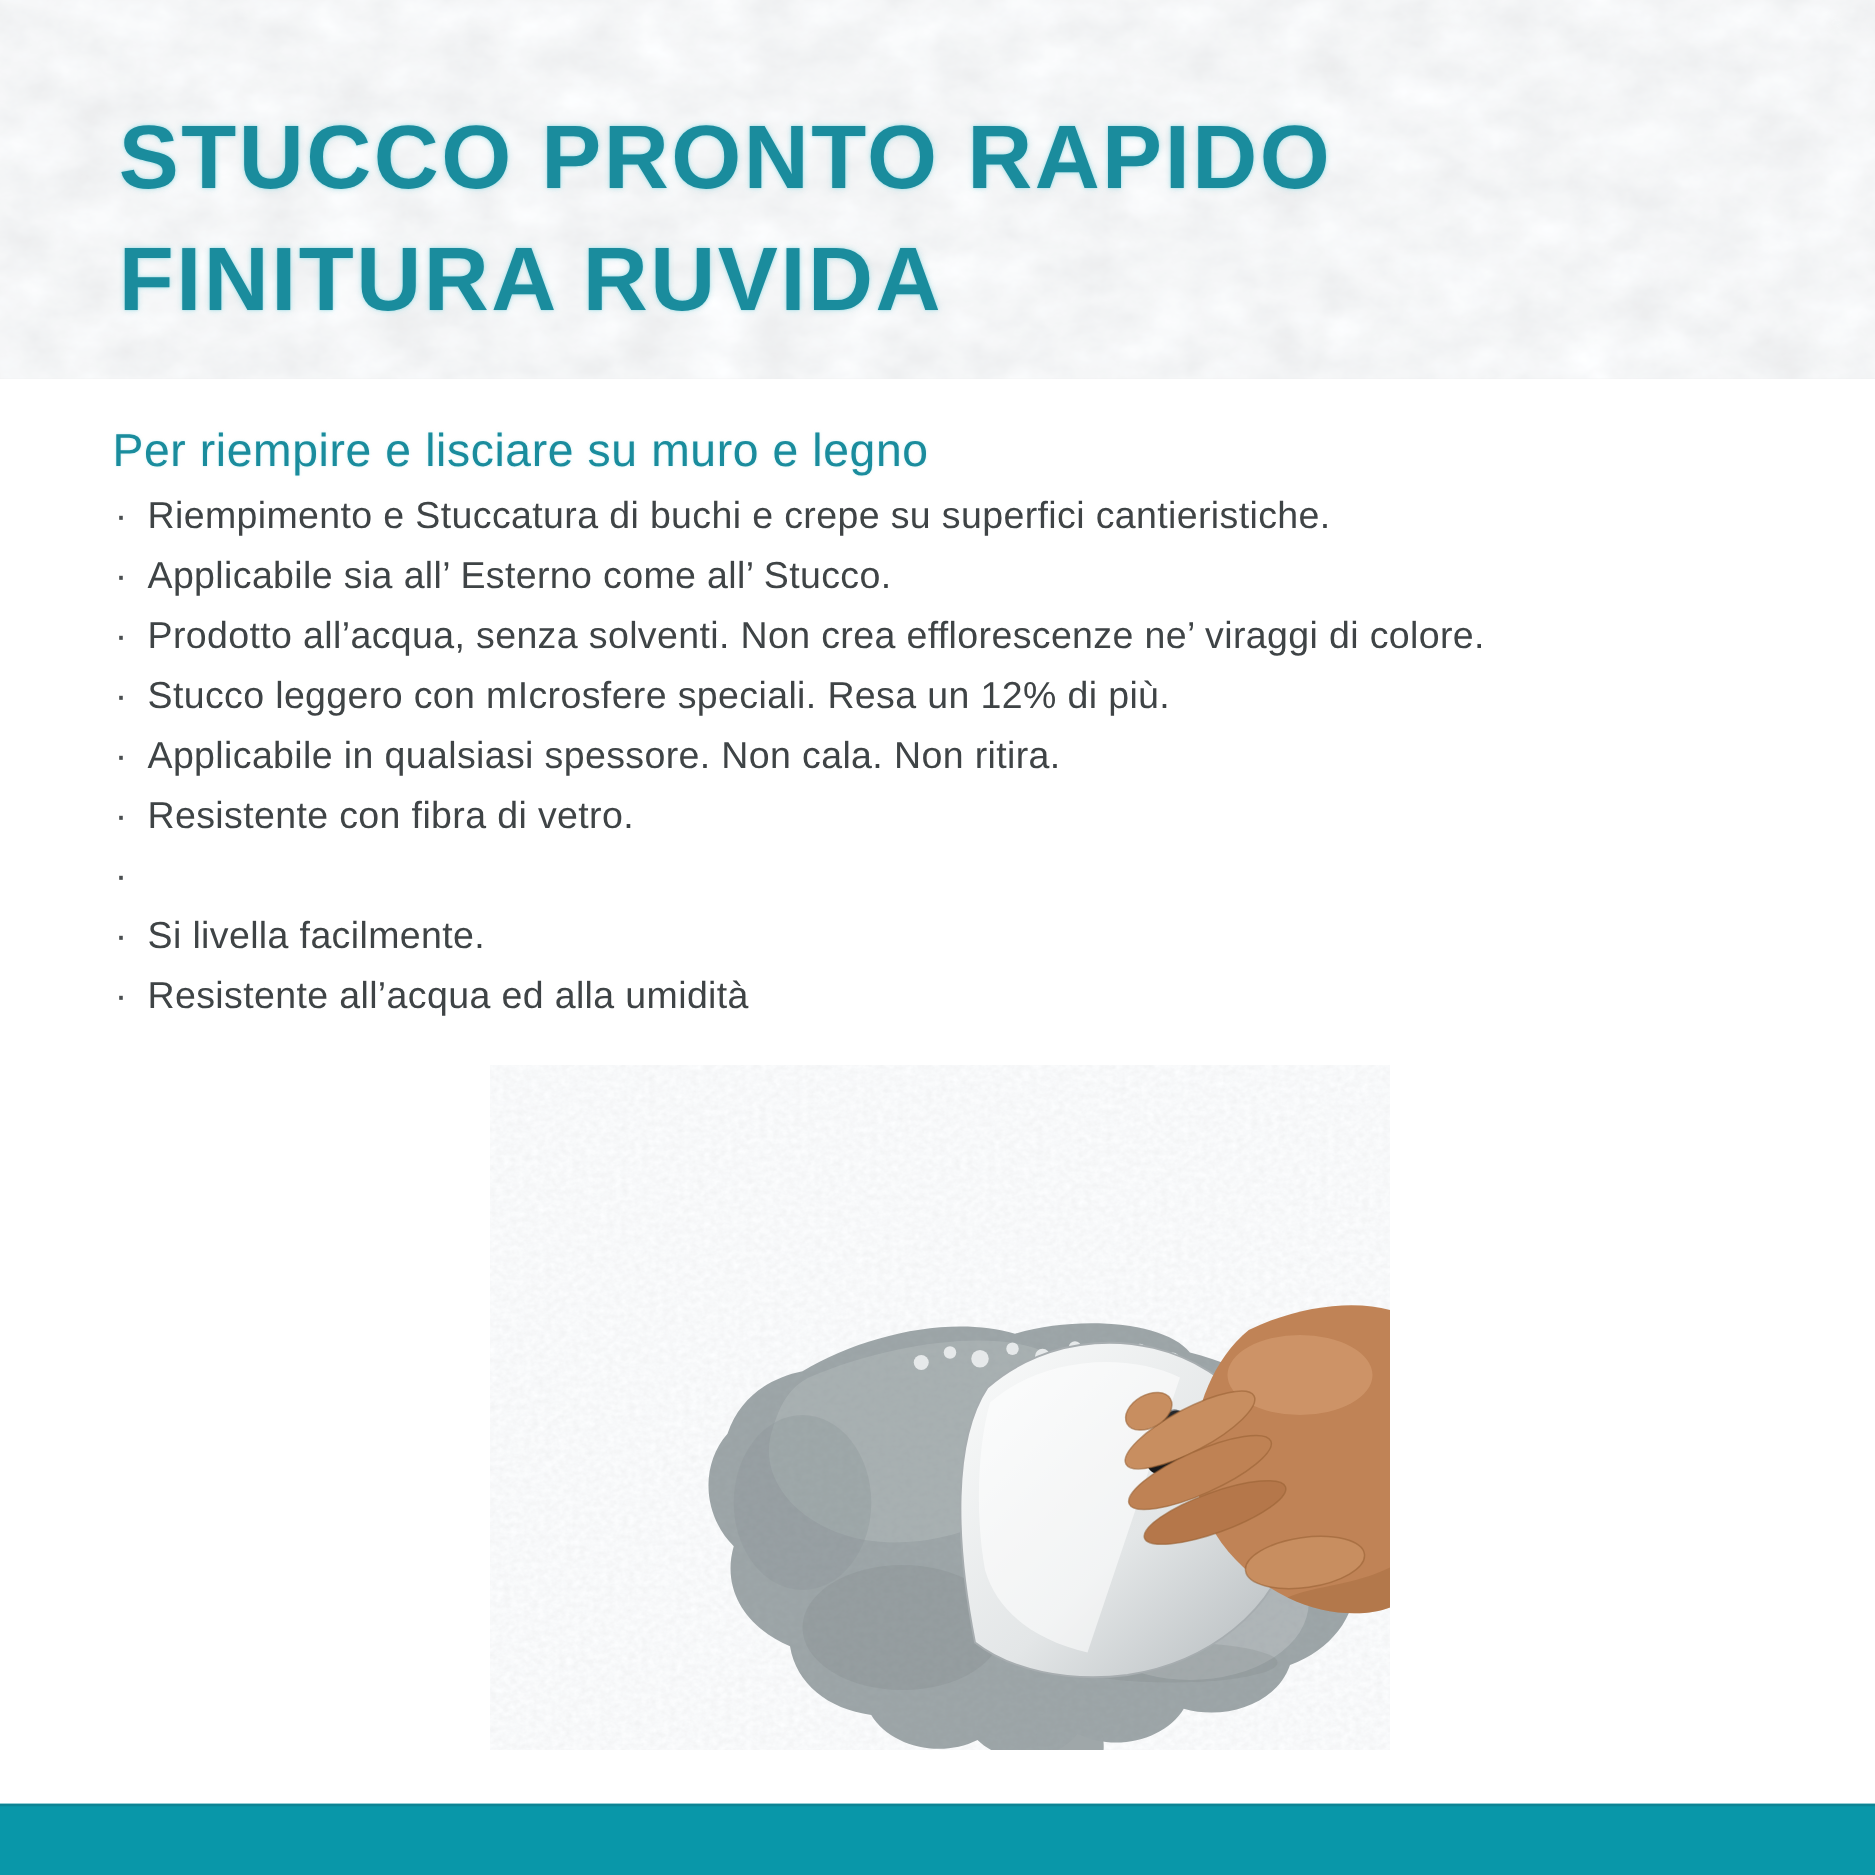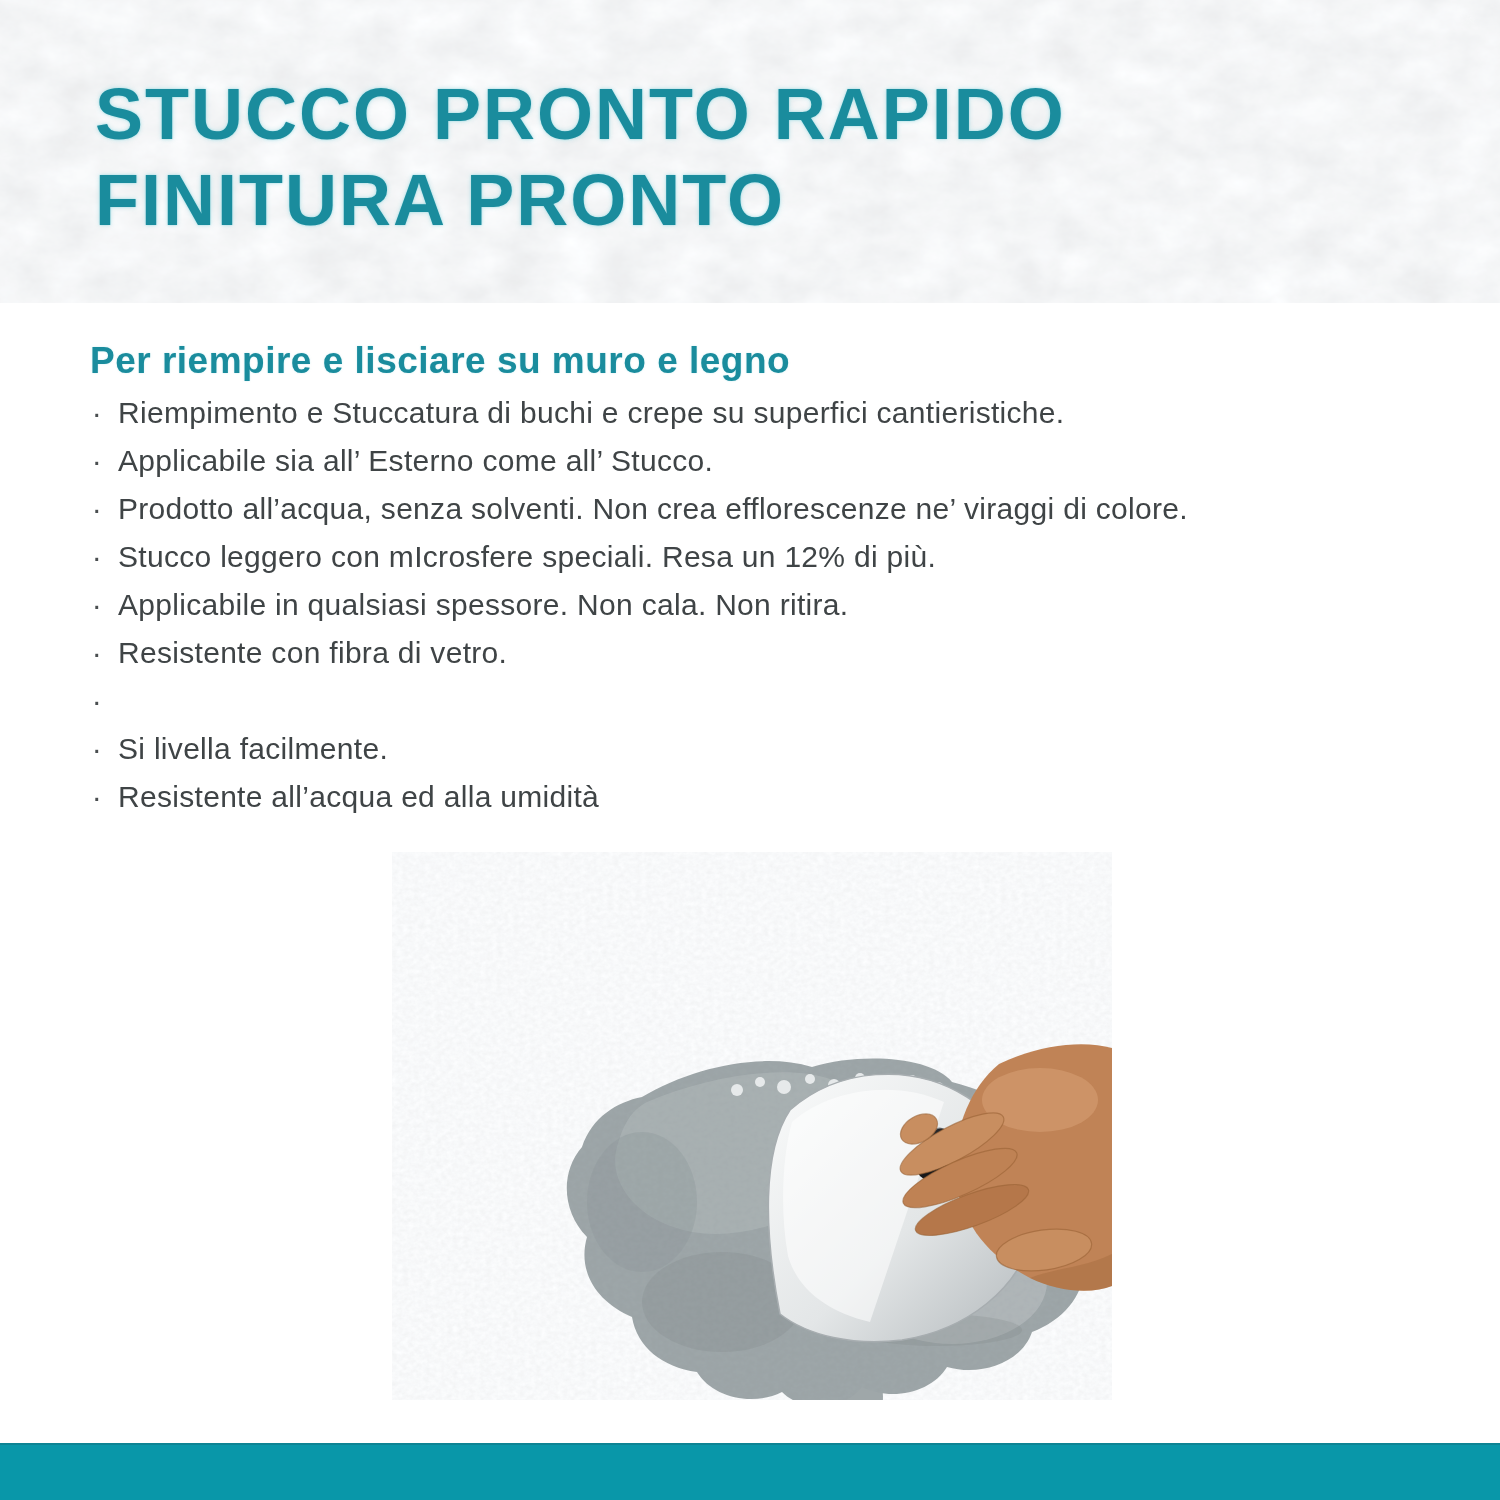--- a/index.html
+++ b/index.html
@@ -39,7 +39,7 @@
     color: #1a8c9d;
     text-shadow: 0 0 2px #9fdce4, 0 0 5px rgba(159,220,228,0.65);
   }
-  .hero h1 span { display: block; }
+  .hero h1 span { display: block; margin-top: 12px; }
 
   
   .subtitle {

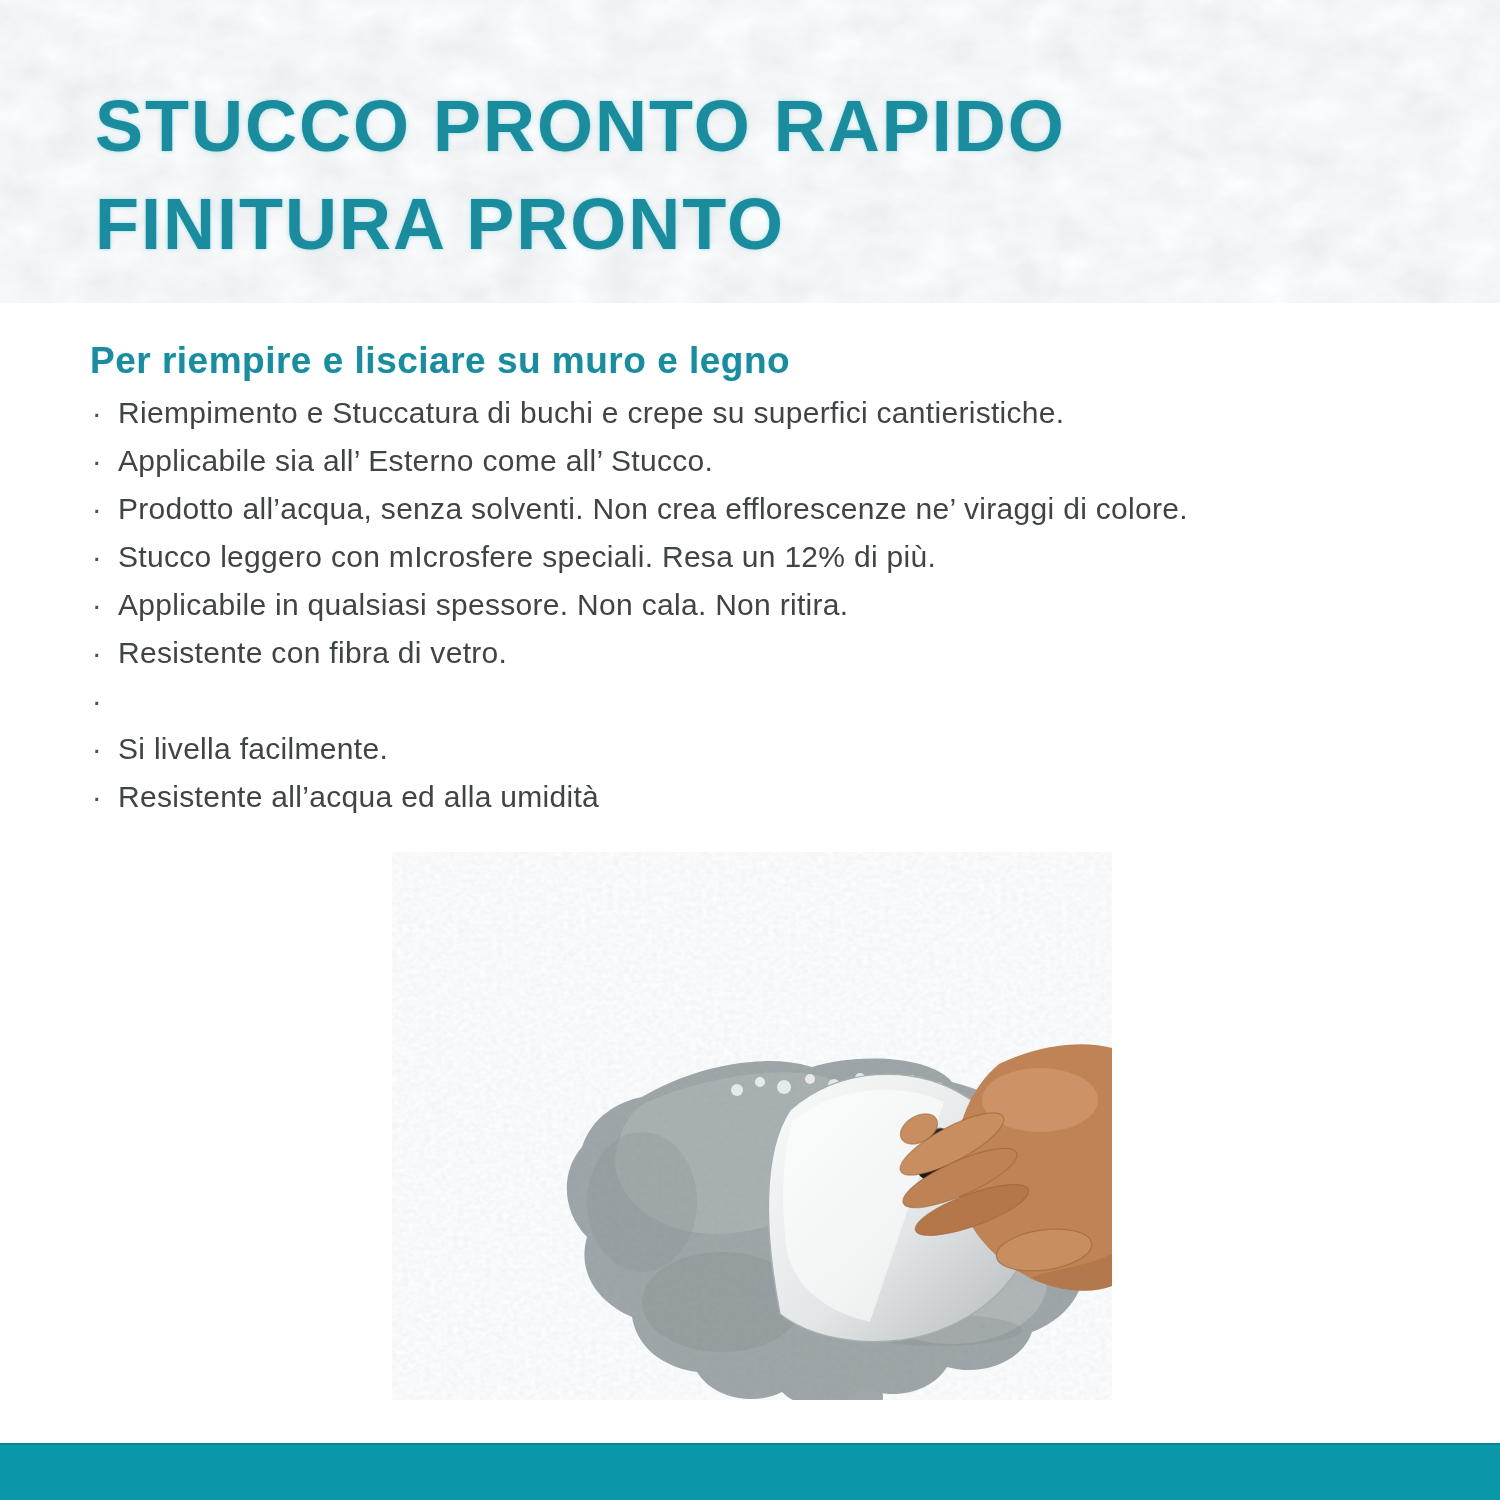--- a/index.html
+++ b/index.html
@@ -128,7 +128,7 @@
     </svg>
     <h1>
       <span>STUCCO PRONTO RAPIDO</span>
-      <span>FINITURA PRONTO</span>
+      <span>FINITURA RUVIDA</span>
     </h1>
   </header>
 

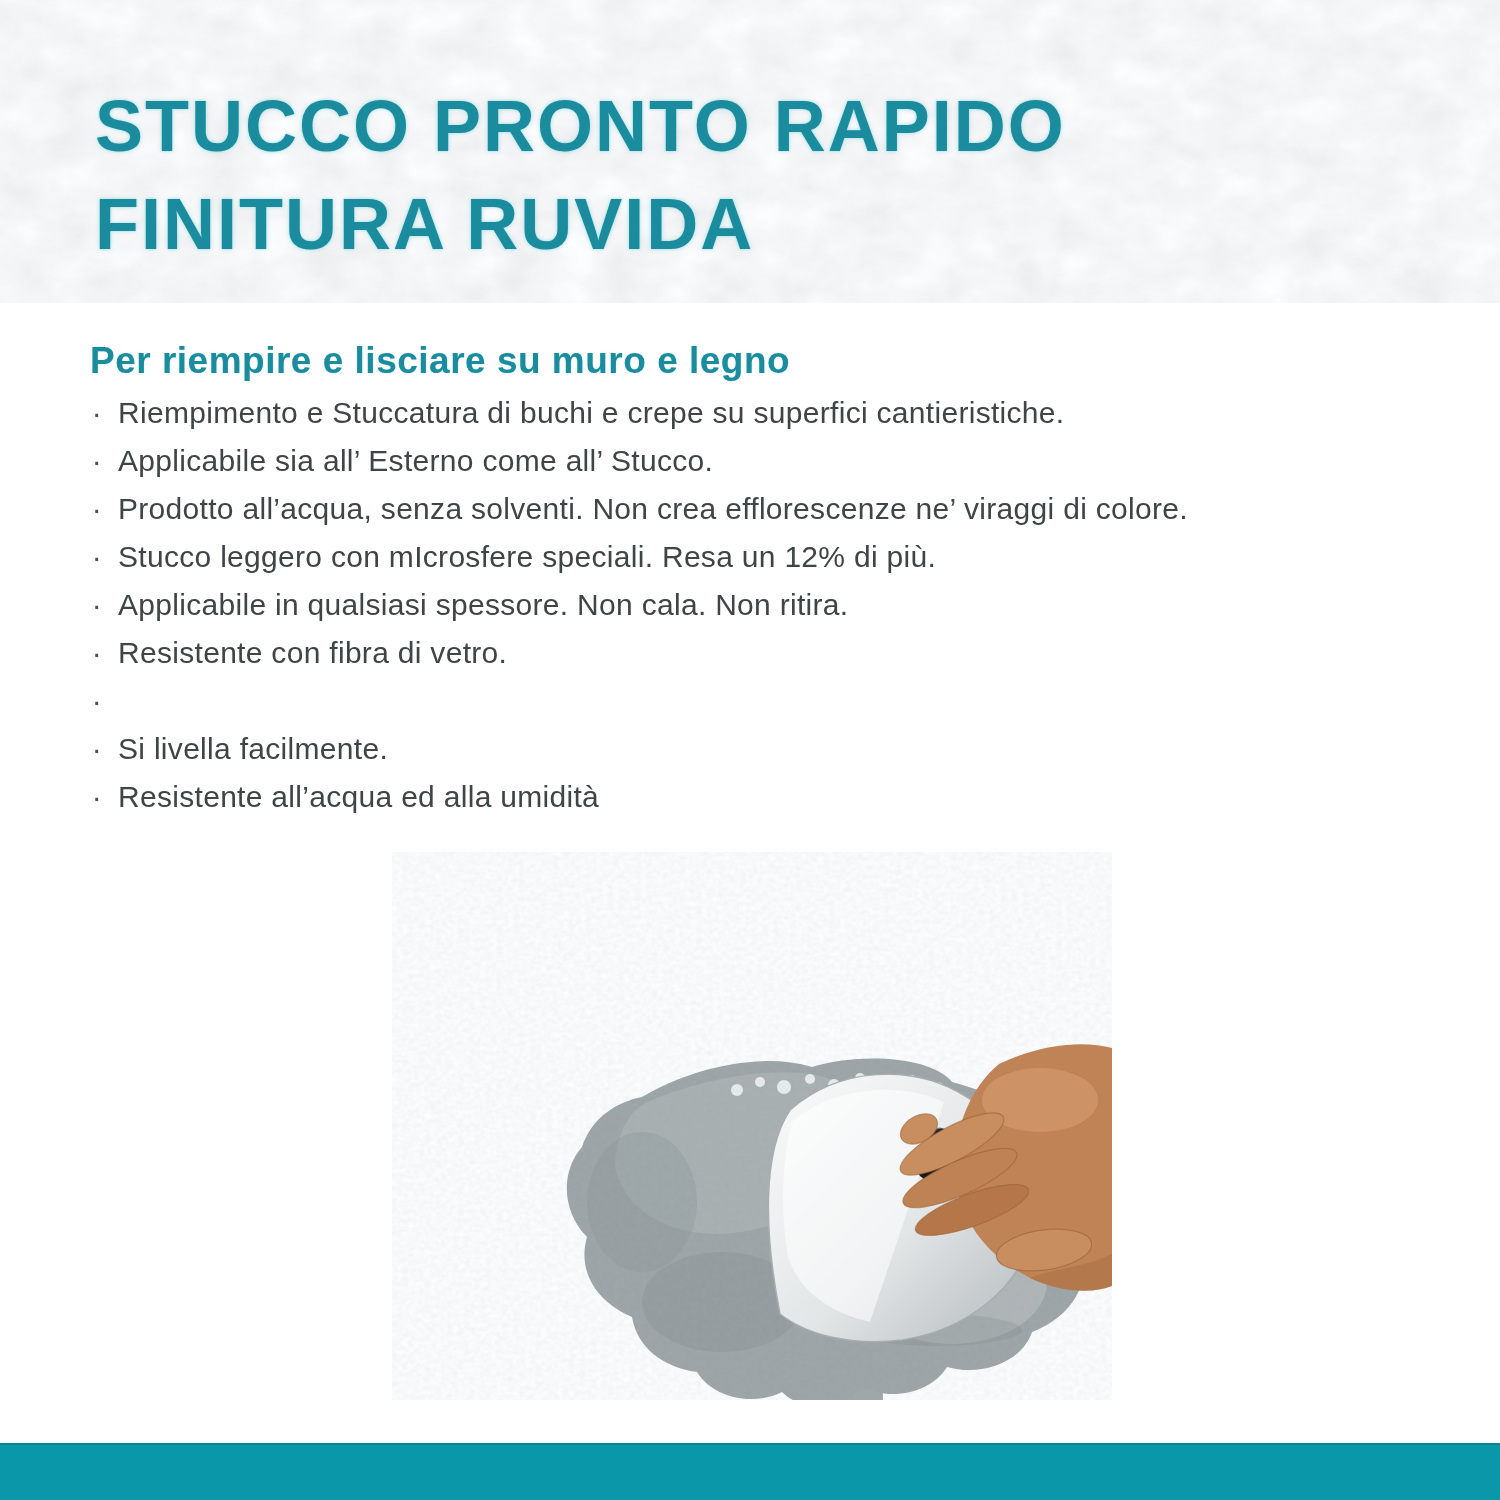--- a/index.html
+++ b/index.html
@@ -49,7 +49,7 @@
     margin: 0;
     font-size: 37px;
     line-height: 44px;
-    font-weight: bold;
+    font-weight: normal;
     color: #1a8c9d;
     letter-spacing: 0.5px;
     text-shadow: 0 0 2px rgba(159,220,228,0.55);

